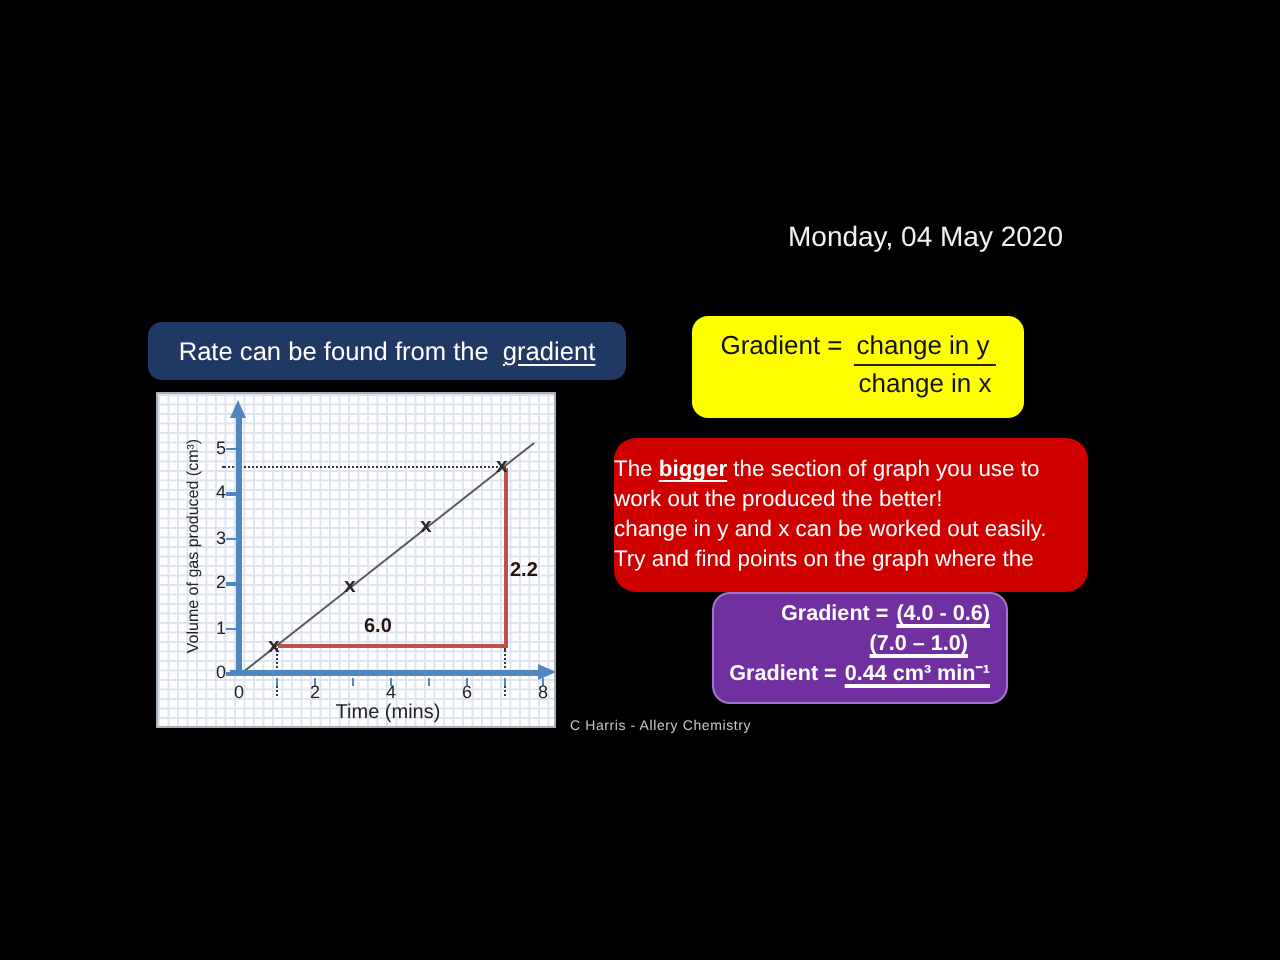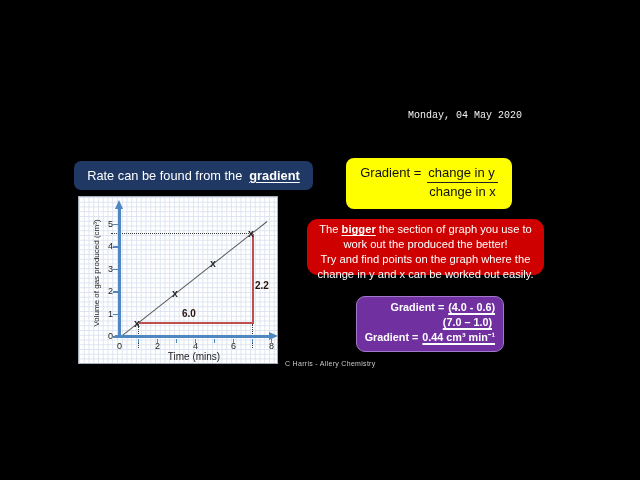--- a/index.html
+++ b/index.html
@@ -6,7 +6,7 @@
   .slide{position:relative;width:640px;height:480px;background:#000;overflow:hidden;
          font-family:"Liberation Sans",sans-serif;}
 
-  .date{position:absolute;left:408px;top:110px;font-size:10px;color:#f2f2f2;font-family:Liberation Mono, monospace;}
+  .date{position:absolute;left:394px;top:110px;font-size:14px;color:#f2f2f2;}
   .title{position:absolute;left:0;right:0;top:122px;margin:0;text-align:center;
          font-size:21.5px;font-weight:400;color:#fff;
          text-decoration:underline;text-underline-offset:5px;text-decoration-thickness:1.5px;}

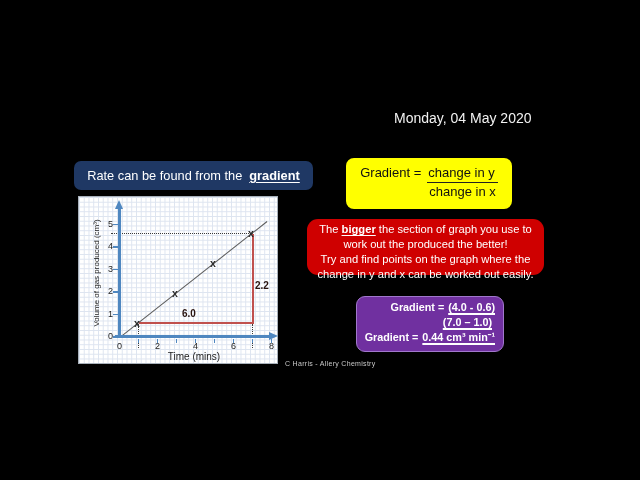--- a/index.html
+++ b/index.html
@@ -14,7 +14,7 @@
   .rate-box{position:absolute;left:74px;top:161px;width:239px;height:29px;box-sizing:border-box;
             background:#1F3864;border-radius:7px;display:flex;align-items:center;justify-content:center;
             color:#fff;font-size:12.8px;}
-  .rate-box .emph{font-weight:bold;text-decoration:underline;text-underline-offset:2px;margin-left:7px;}
+  .rate-box .emph{font-weight:normal;text-decoration:underline;text-underline-offset:2px;margin-left:7px;}
 
   
   .graph{position:absolute;left:78px;top:196px;width:200px;height:168px;box-sizing:border-box;

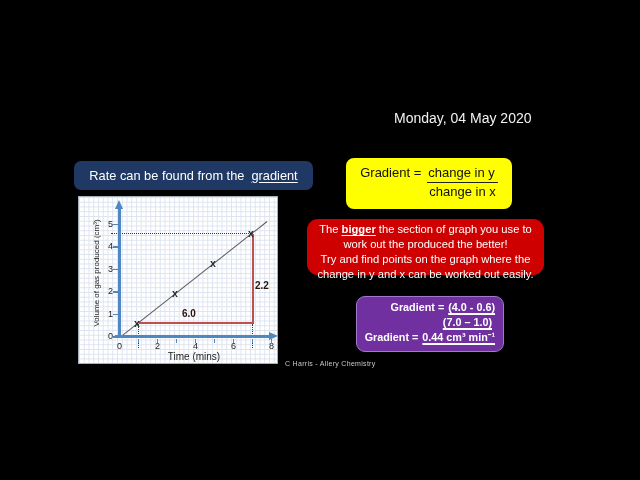--- a/index.html
+++ b/index.html
@@ -56,9 +56,9 @@
   .frac .den{display:block;padding-top:1px;}
 
   
-  .tip-box{position:absolute;left:307px;top:219px;width:237px;height:56px;box-sizing:border-box;
+  .tip-box{position:absolute;left:307px;top:219px;width:237px;height:77px;box-sizing:border-box;
            background:#CF0000;border-radius:11px;color:#fff;font-size:11.2px;line-height:14.9px;
-           text-align:center;padding-top:3px;}
+           padding-top:9px;}
   .tip-box div{white-space:nowrap;}
   .tip-box .emph{font-weight:bold;text-decoration:underline;text-underline-offset:2px;}
 

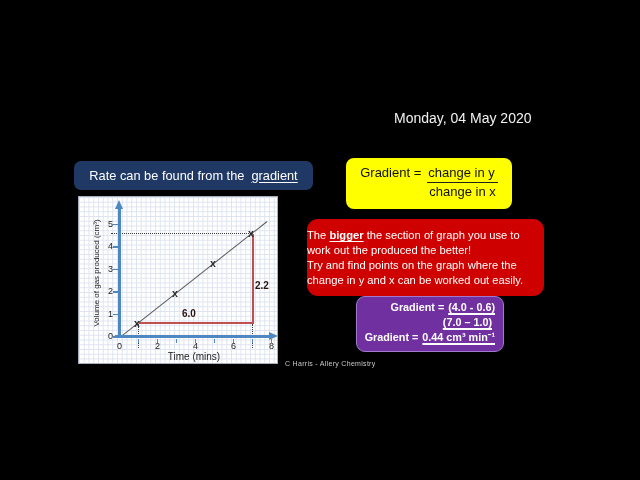--- a/index.html
+++ b/index.html
@@ -153,8 +153,8 @@
   <div class="tip-box">
     <div><span>The </span><span class="emph">bigger</span><span> the section of graph you use to</span></div>
     <div>work out the produced the better!</div>
+    <div>change in y and x can be worked out easily.</div>
     <div>Try and find points on the graph where the</div>
-    <div>change in y and x can be worked out easily.</div>
   </div>
 
   <div class="calc-box">

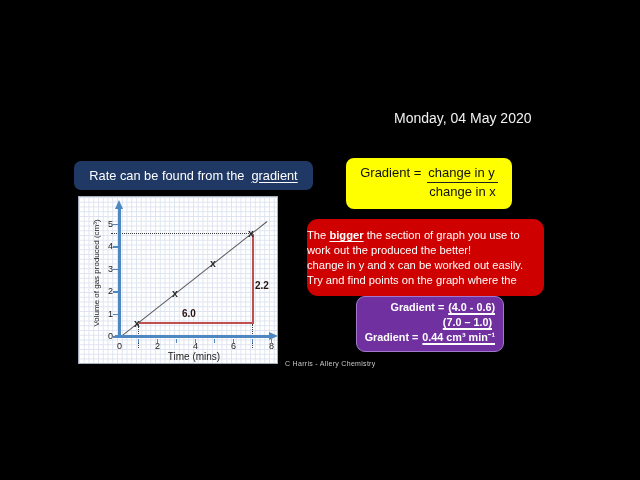--- a/index.html
+++ b/index.html
@@ -69,7 +69,7 @@
             padding:3px 8px 0 0;}
   .calc-box .u{text-decoration:underline;text-underline-offset:2px;text-decoration-thickness:1.5px;}
   .calc-box .lab{margin-right:4px;}
-  .calc-box .den-line{margin-right:3px;}
+  .calc-box .den-line{margin-right:11px;}
 
   .credit{position:absolute;left:285px;top:360px;font-size:7px;color:#c9c9c9;letter-spacing:0.3px;}
 </style>

